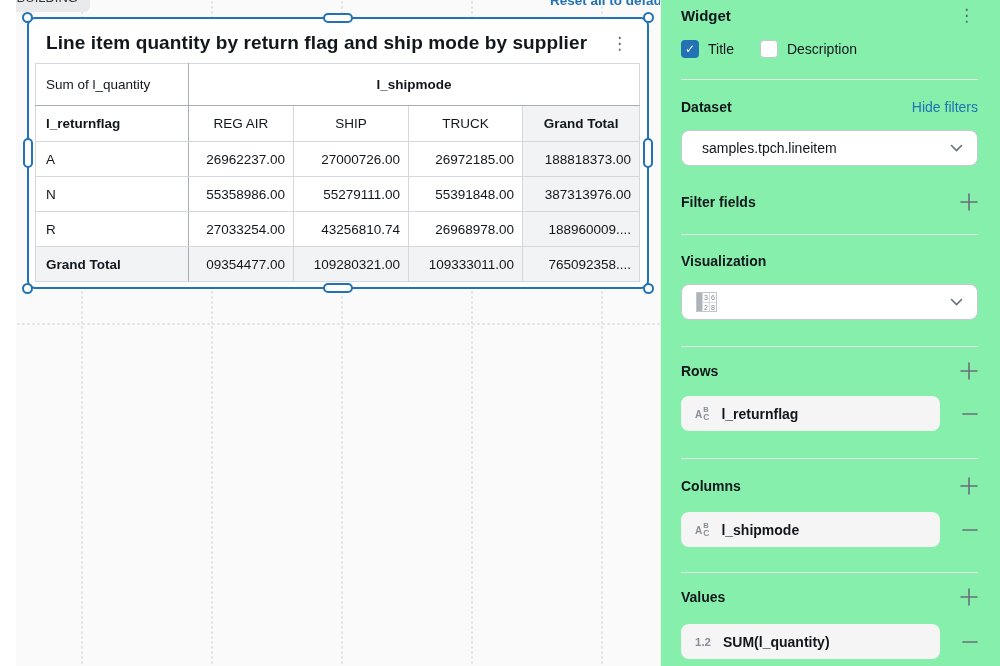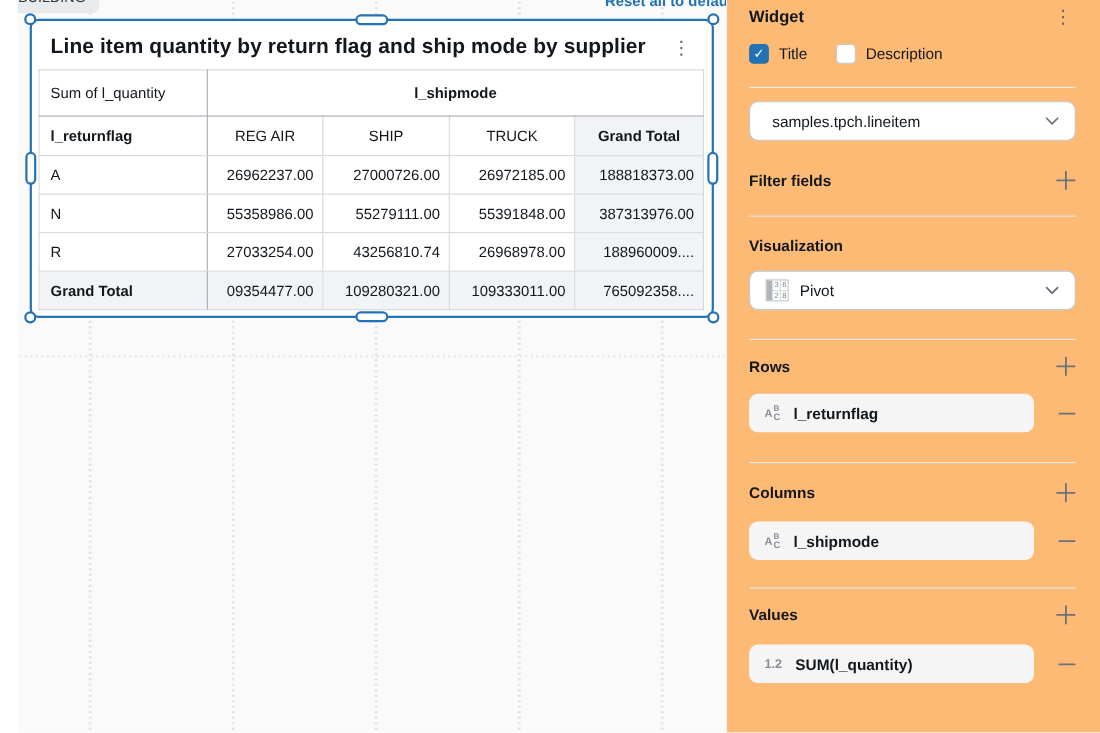--- a/index.html
+++ b/index.html
@@ -85,7 +85,7 @@
   
   .panel {
     position: absolute; left: 660px; top: 0; width: 340px; height: 666px;
-    background: #fdba74; border-left: 1px solid #eceef0;
+    background: #86efac; border-left: 1px solid #eceef0;
     padding: 0 22px 0 20px;
   }
   .panel-header { margin-top: 3px; height: 24px; display: flex; align-items: center; justify-content: space-between; }

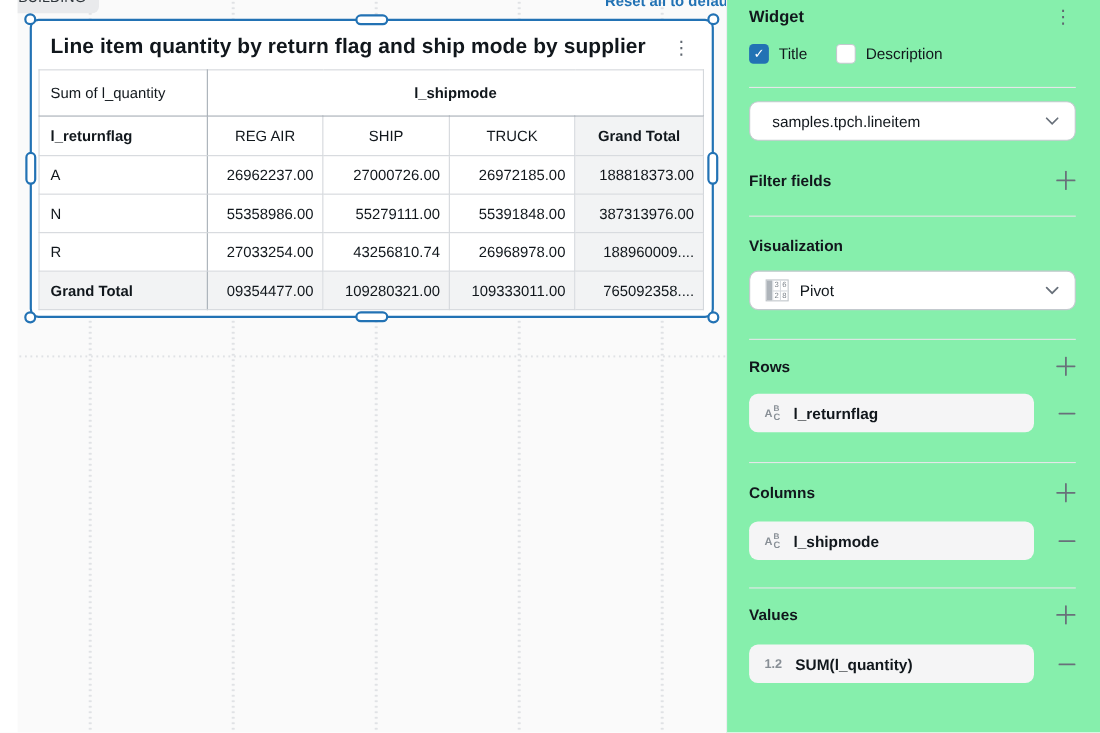--- a/index.html
+++ b/index.html
@@ -250,6 +250,10 @@
 
   <hr class="divider" style="margin-top:21px">
 
+  <div class="label-row" style="margin-top:16px">
+    <span class="section-label">Dataset</span>
+    <span class="link">Hide filters</span>
+  </div>
 
   <div class="select">
     <span class="select-value">samples.tpch.lineitem</span>

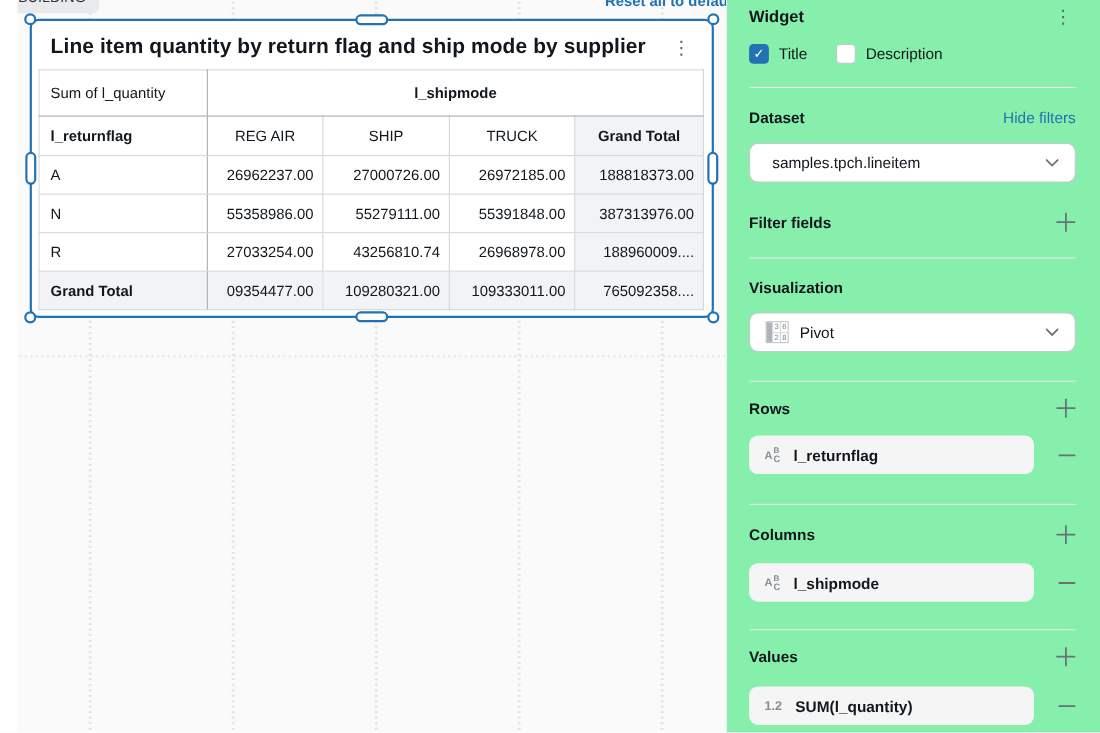--- a/index.html
+++ b/index.html
@@ -287,7 +287,6 @@
         <span class="cell">2</span>
         <span class="cell">8</span>
       </span>
-      <span class="select-value">Pivot</span>
     </span>
     <svg class="stroke" width="13" height="8" viewBox="0 0 13 8">
         <polyline points="1.5,1.5 6.5,6.5 11.5,1.5"></polyline>

